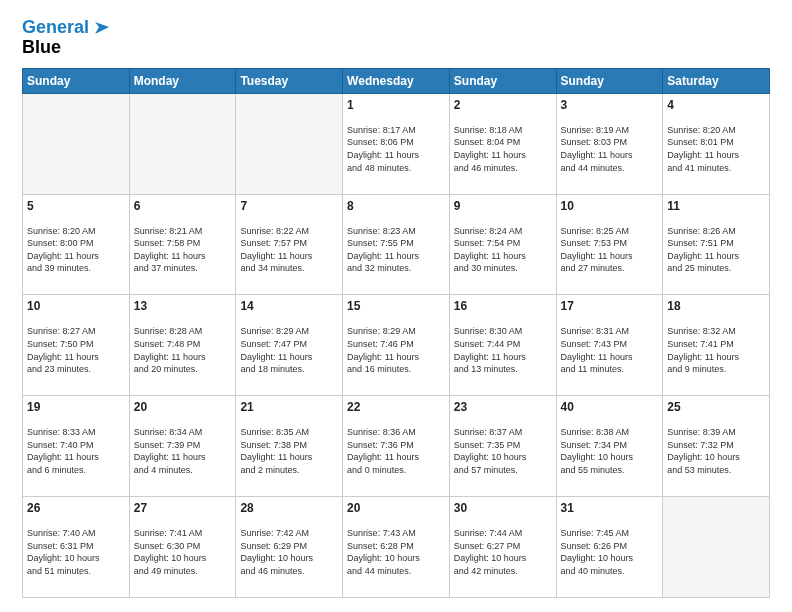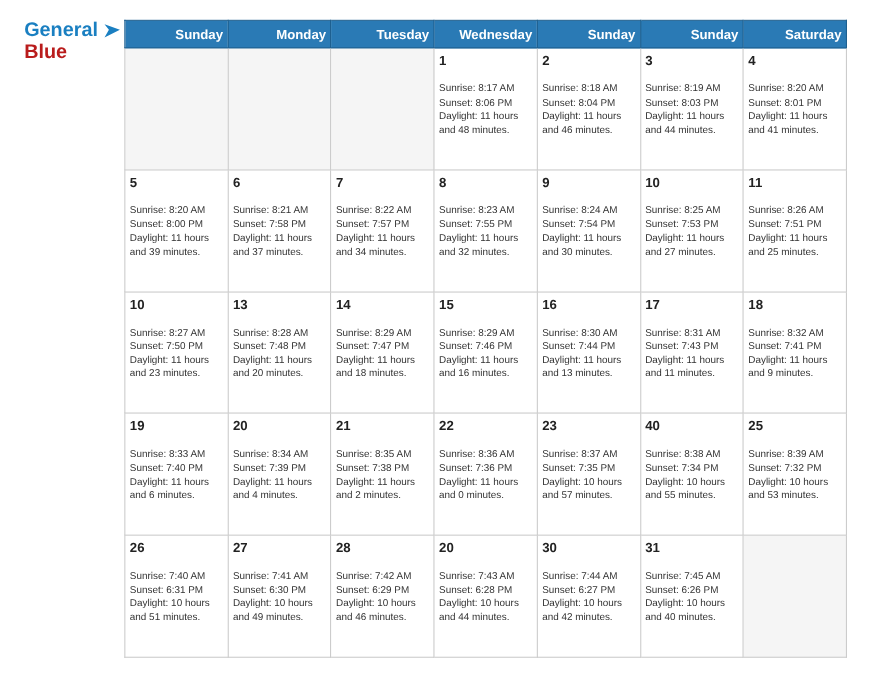--- a/index.html
+++ b/index.html
@@ -15,7 +15,7 @@
       height: 612px;
       padding: 18px 22px 14px 22px;
       display: flex;
-      flex-direction: row;
+      flex-direction: column;
     }
     .header {
       display: flex;

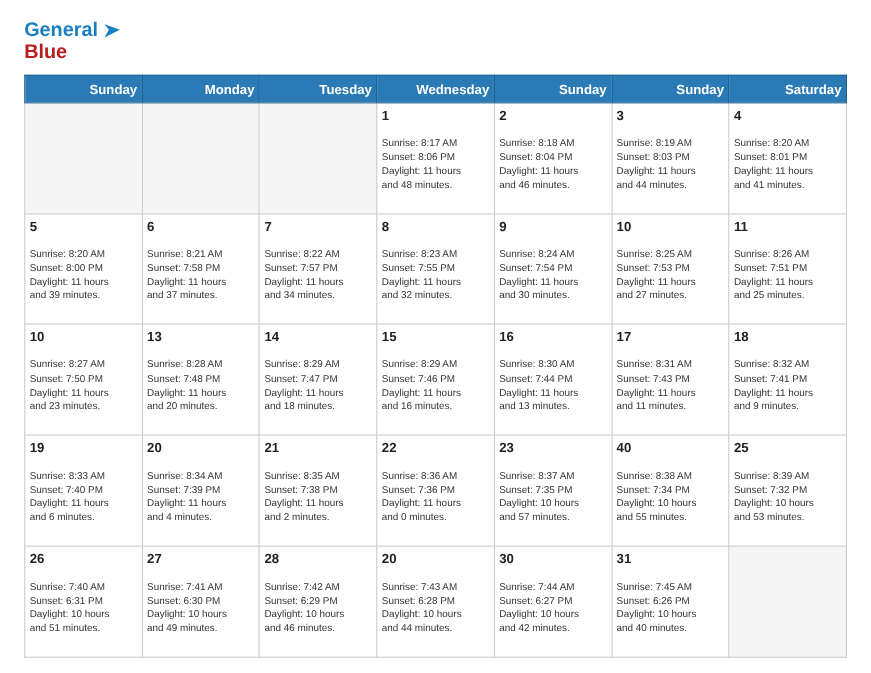--- a/index.html
+++ b/index.html
@@ -114,7 +114,7 @@
           </svg>
         </div>
         <div class="logo-text">
-          <span style="color:#b91c1c;">Blue</span>
+          <span style="color:#000000;">Blue</span>
         </div>
       </div>
     </div>

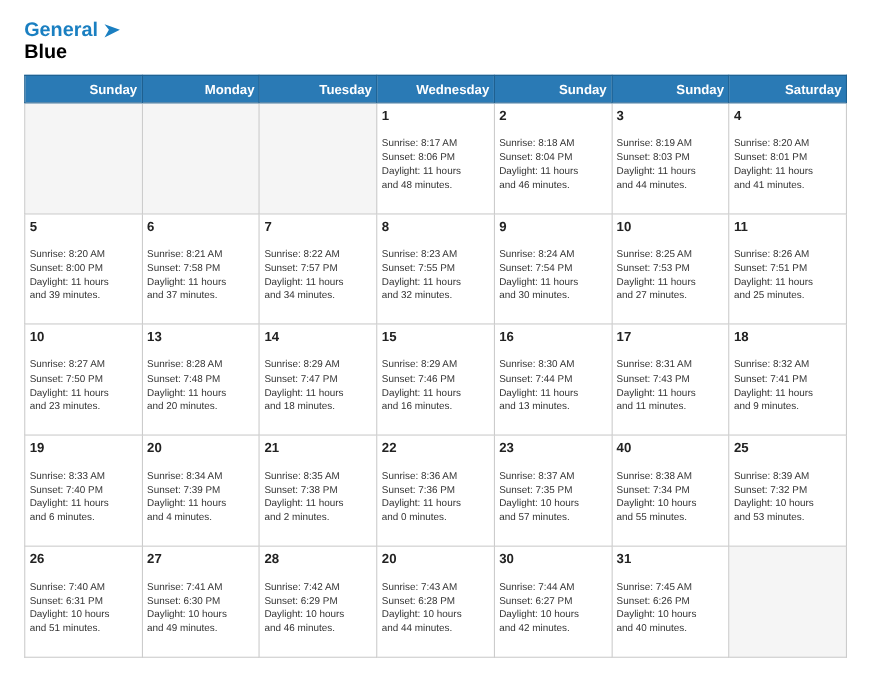--- a/index.html
+++ b/index.html
@@ -69,7 +69,7 @@
       font-size: 12px;
       font-weight: bold;
       padding: 5px 4px;
-      text-align: right;
+      text-align: left;
       border: 1px solid #1e6090;
     }
     .calendar td {

